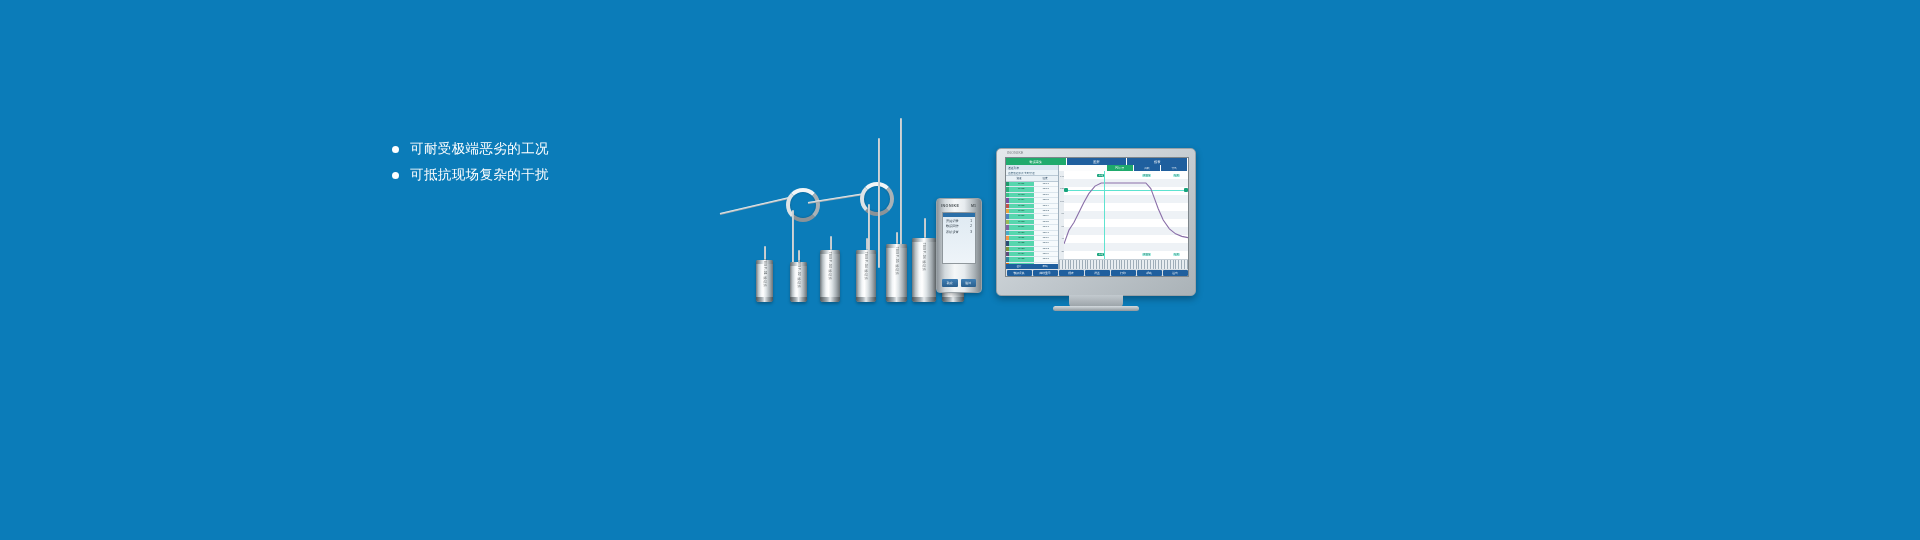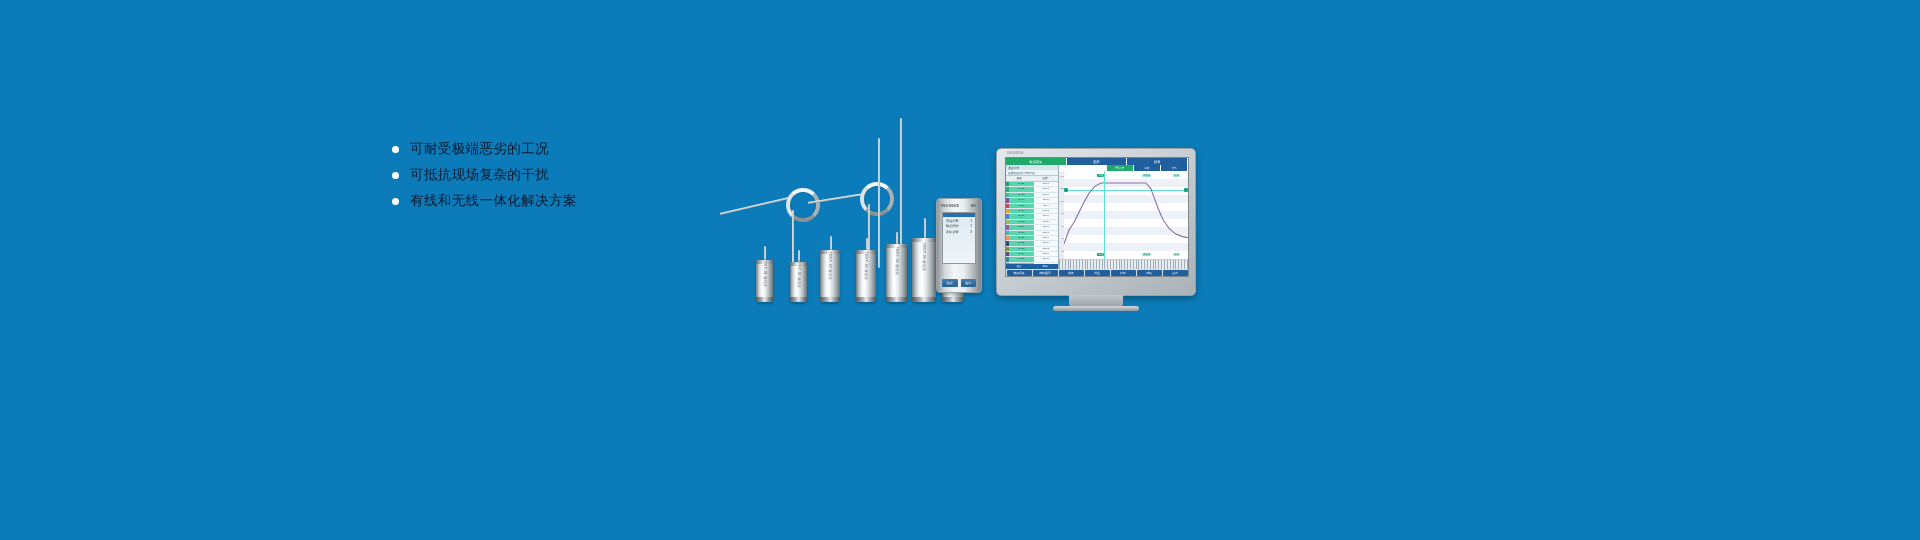--- a/index.html
+++ b/index.html
@@ -28,7 +28,7 @@
     margin-right:11px;flex:0 0 auto;
   }
   .bullet-text{
-    font-size:13.5px;color:#0f172a;letter-spacing:.4px;line-height:18px;white-space:nowrap;
+    font-size:13.5px;color:#ffffff;letter-spacing:.4px;line-height:18px;white-space:nowrap;
   }
 
   

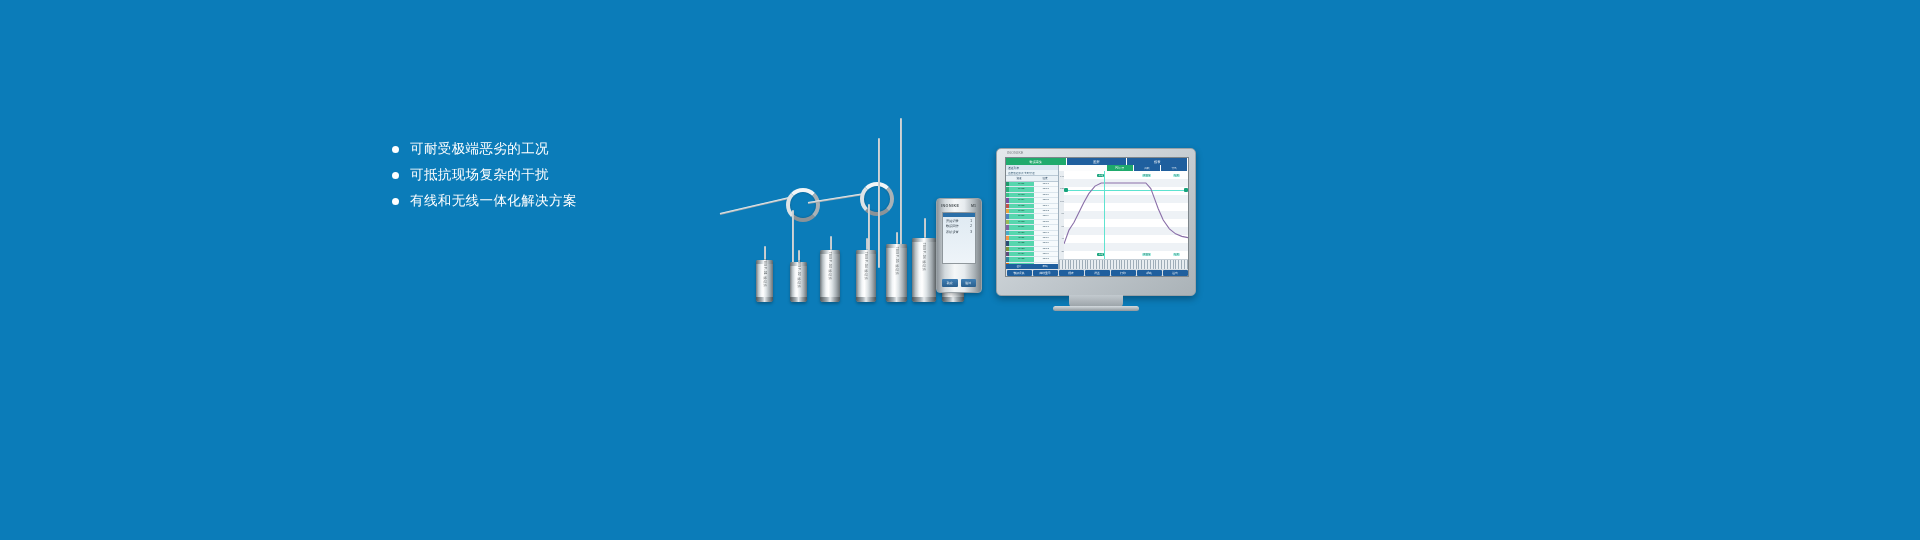--- a/index.html
+++ b/index.html
@@ -166,10 +166,6 @@
     <div class="bullet-row">
       <span class="bullet-dot"></span>
       <span class="bullet-text">可抵抗现场复杂的干扰</span>
-    </div>
-    <div class="bullet-row">
-      <span class="bullet-dot"></span>
-      <span class="bullet-text">有线和无线一体化解决方案</span>
     </div>
   </div>
 

